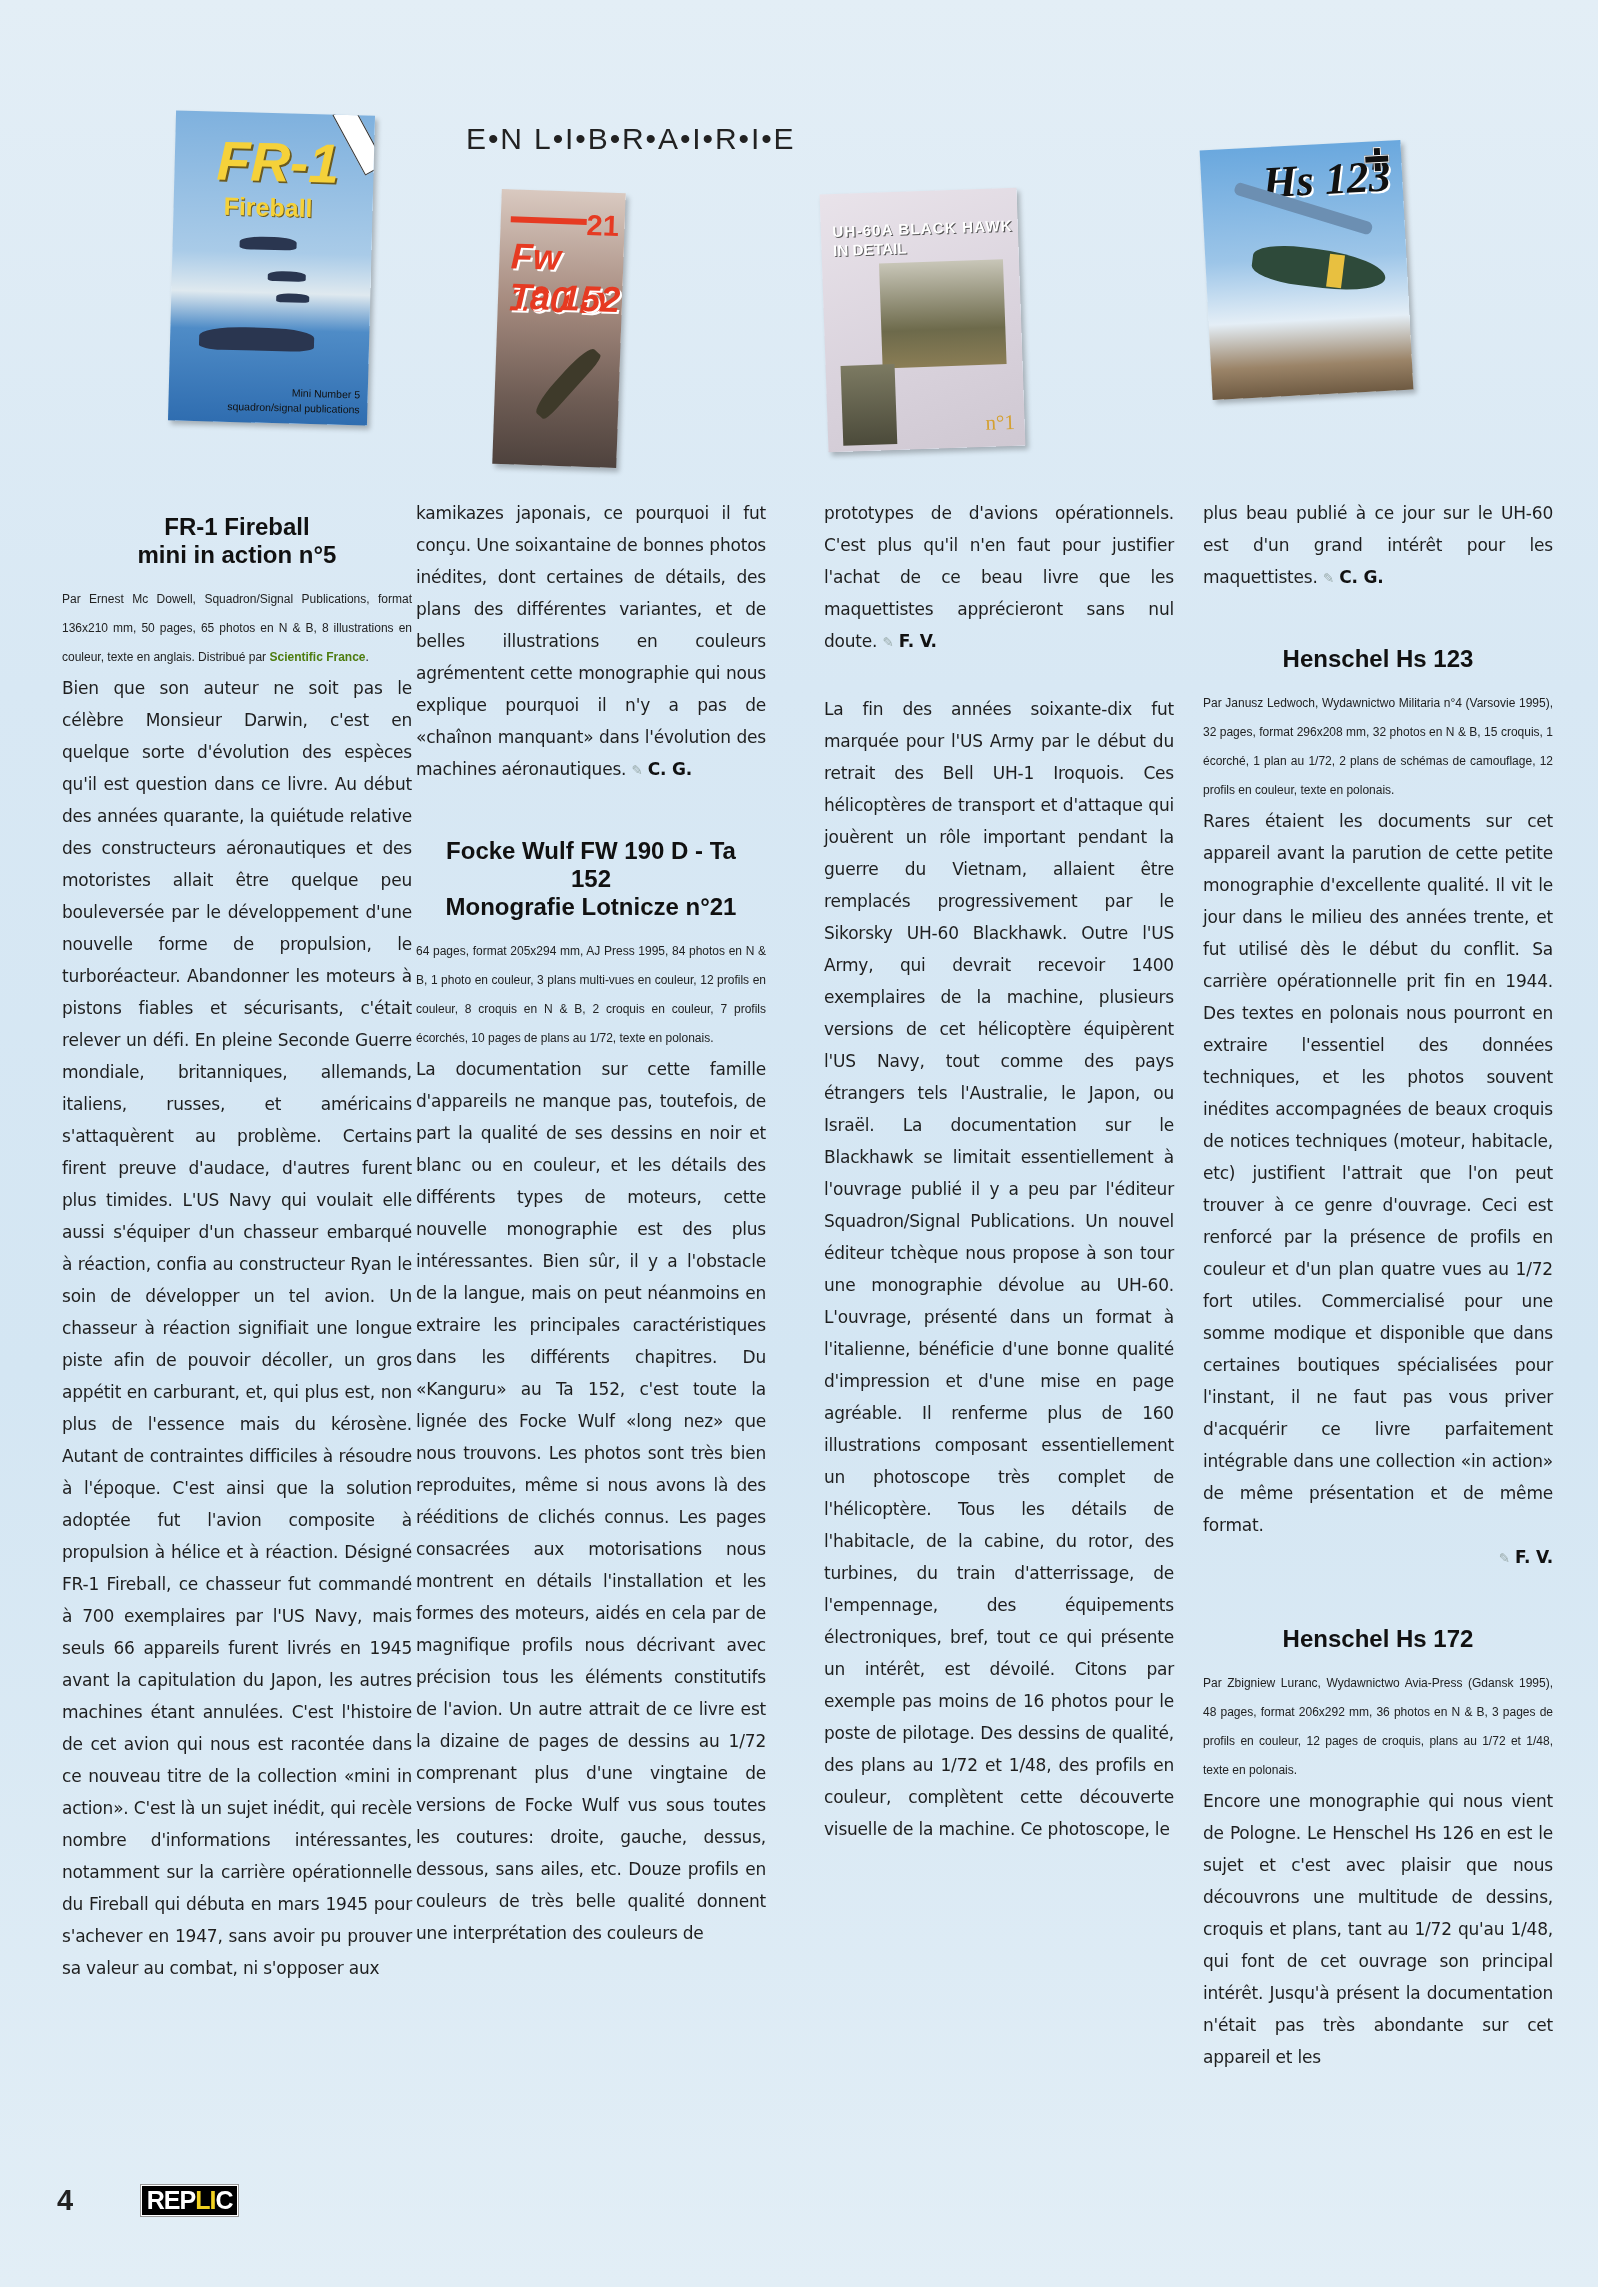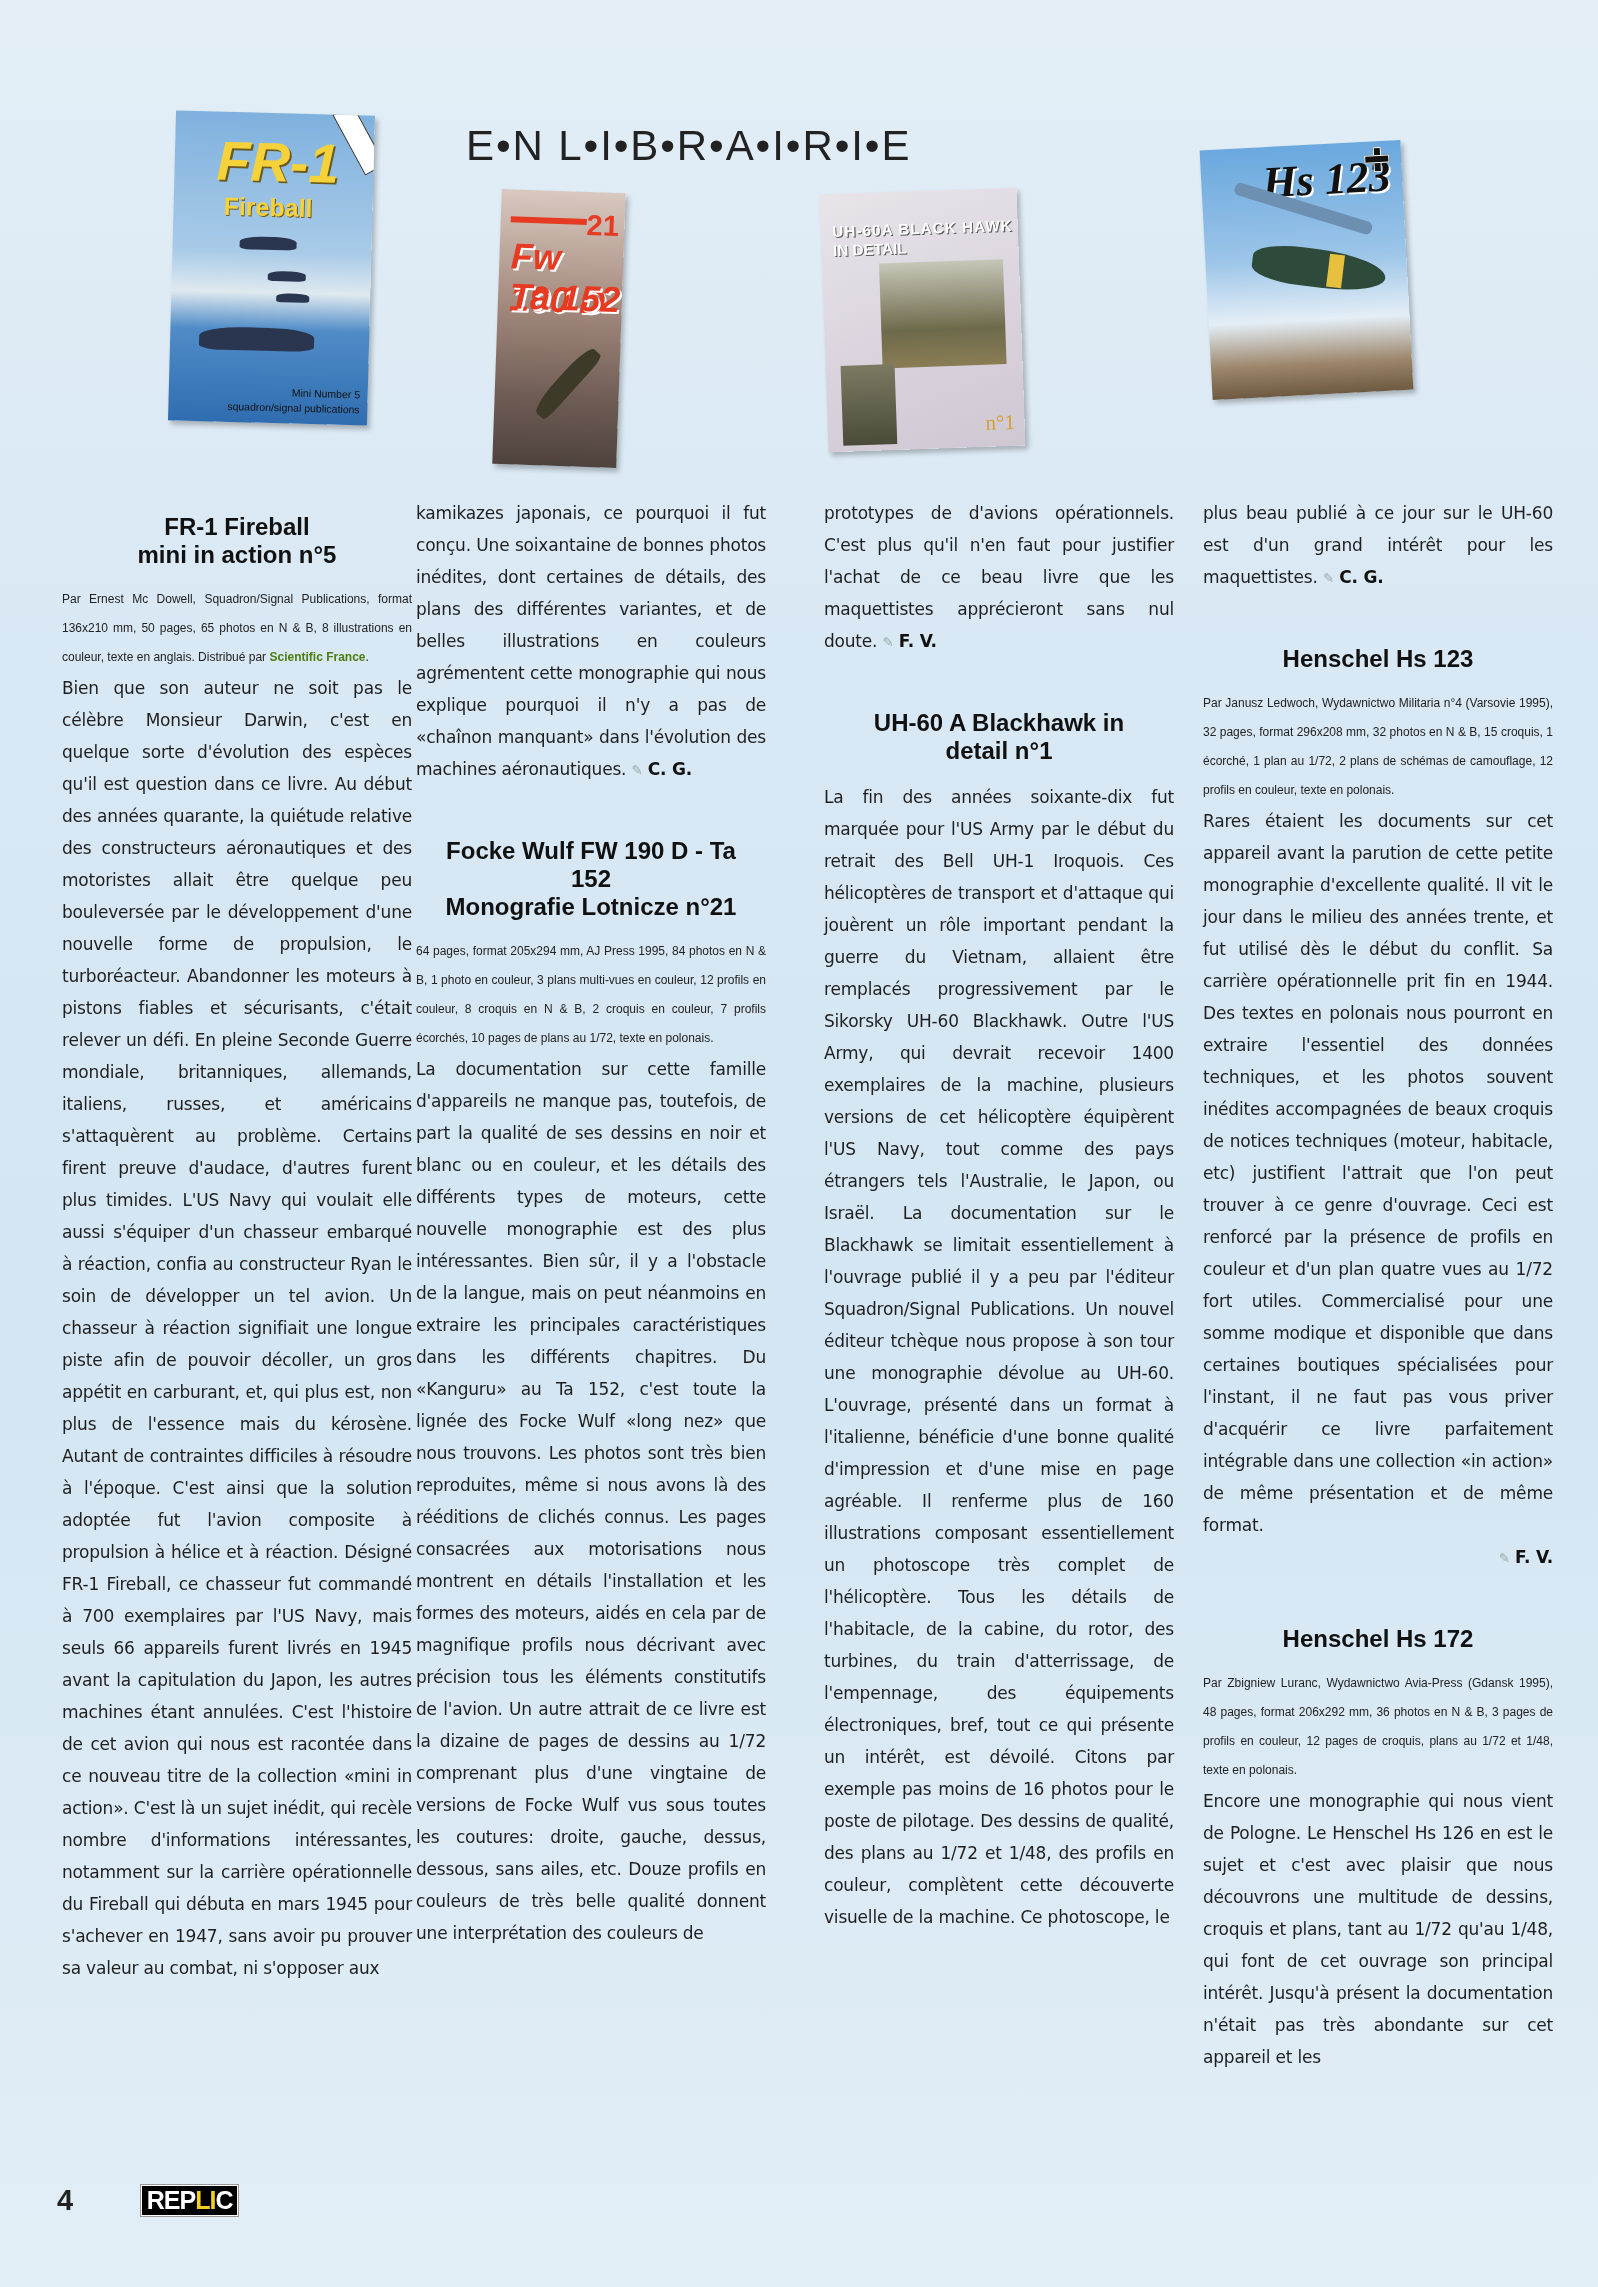--- a/index.html
+++ b/index.html
@@ -10,7 +10,7 @@
   }
   .header-title{
     position:absolute;left:466px;top:122px;
-    font-family:"Liberation Sans",sans-serif;font-size:42px;letter-spacing:1.9px;
+    font-family:"Liberation Sans",sans-serif;font-size:30px;letter-spacing:1.9px;
     color:#222;font-weight:400;white-space:nowrap;
   }
   .cover{position:absolute;box-shadow:2.9px 3.8px 5.7px rgba(0,0,0,.25);overflow:hidden;}

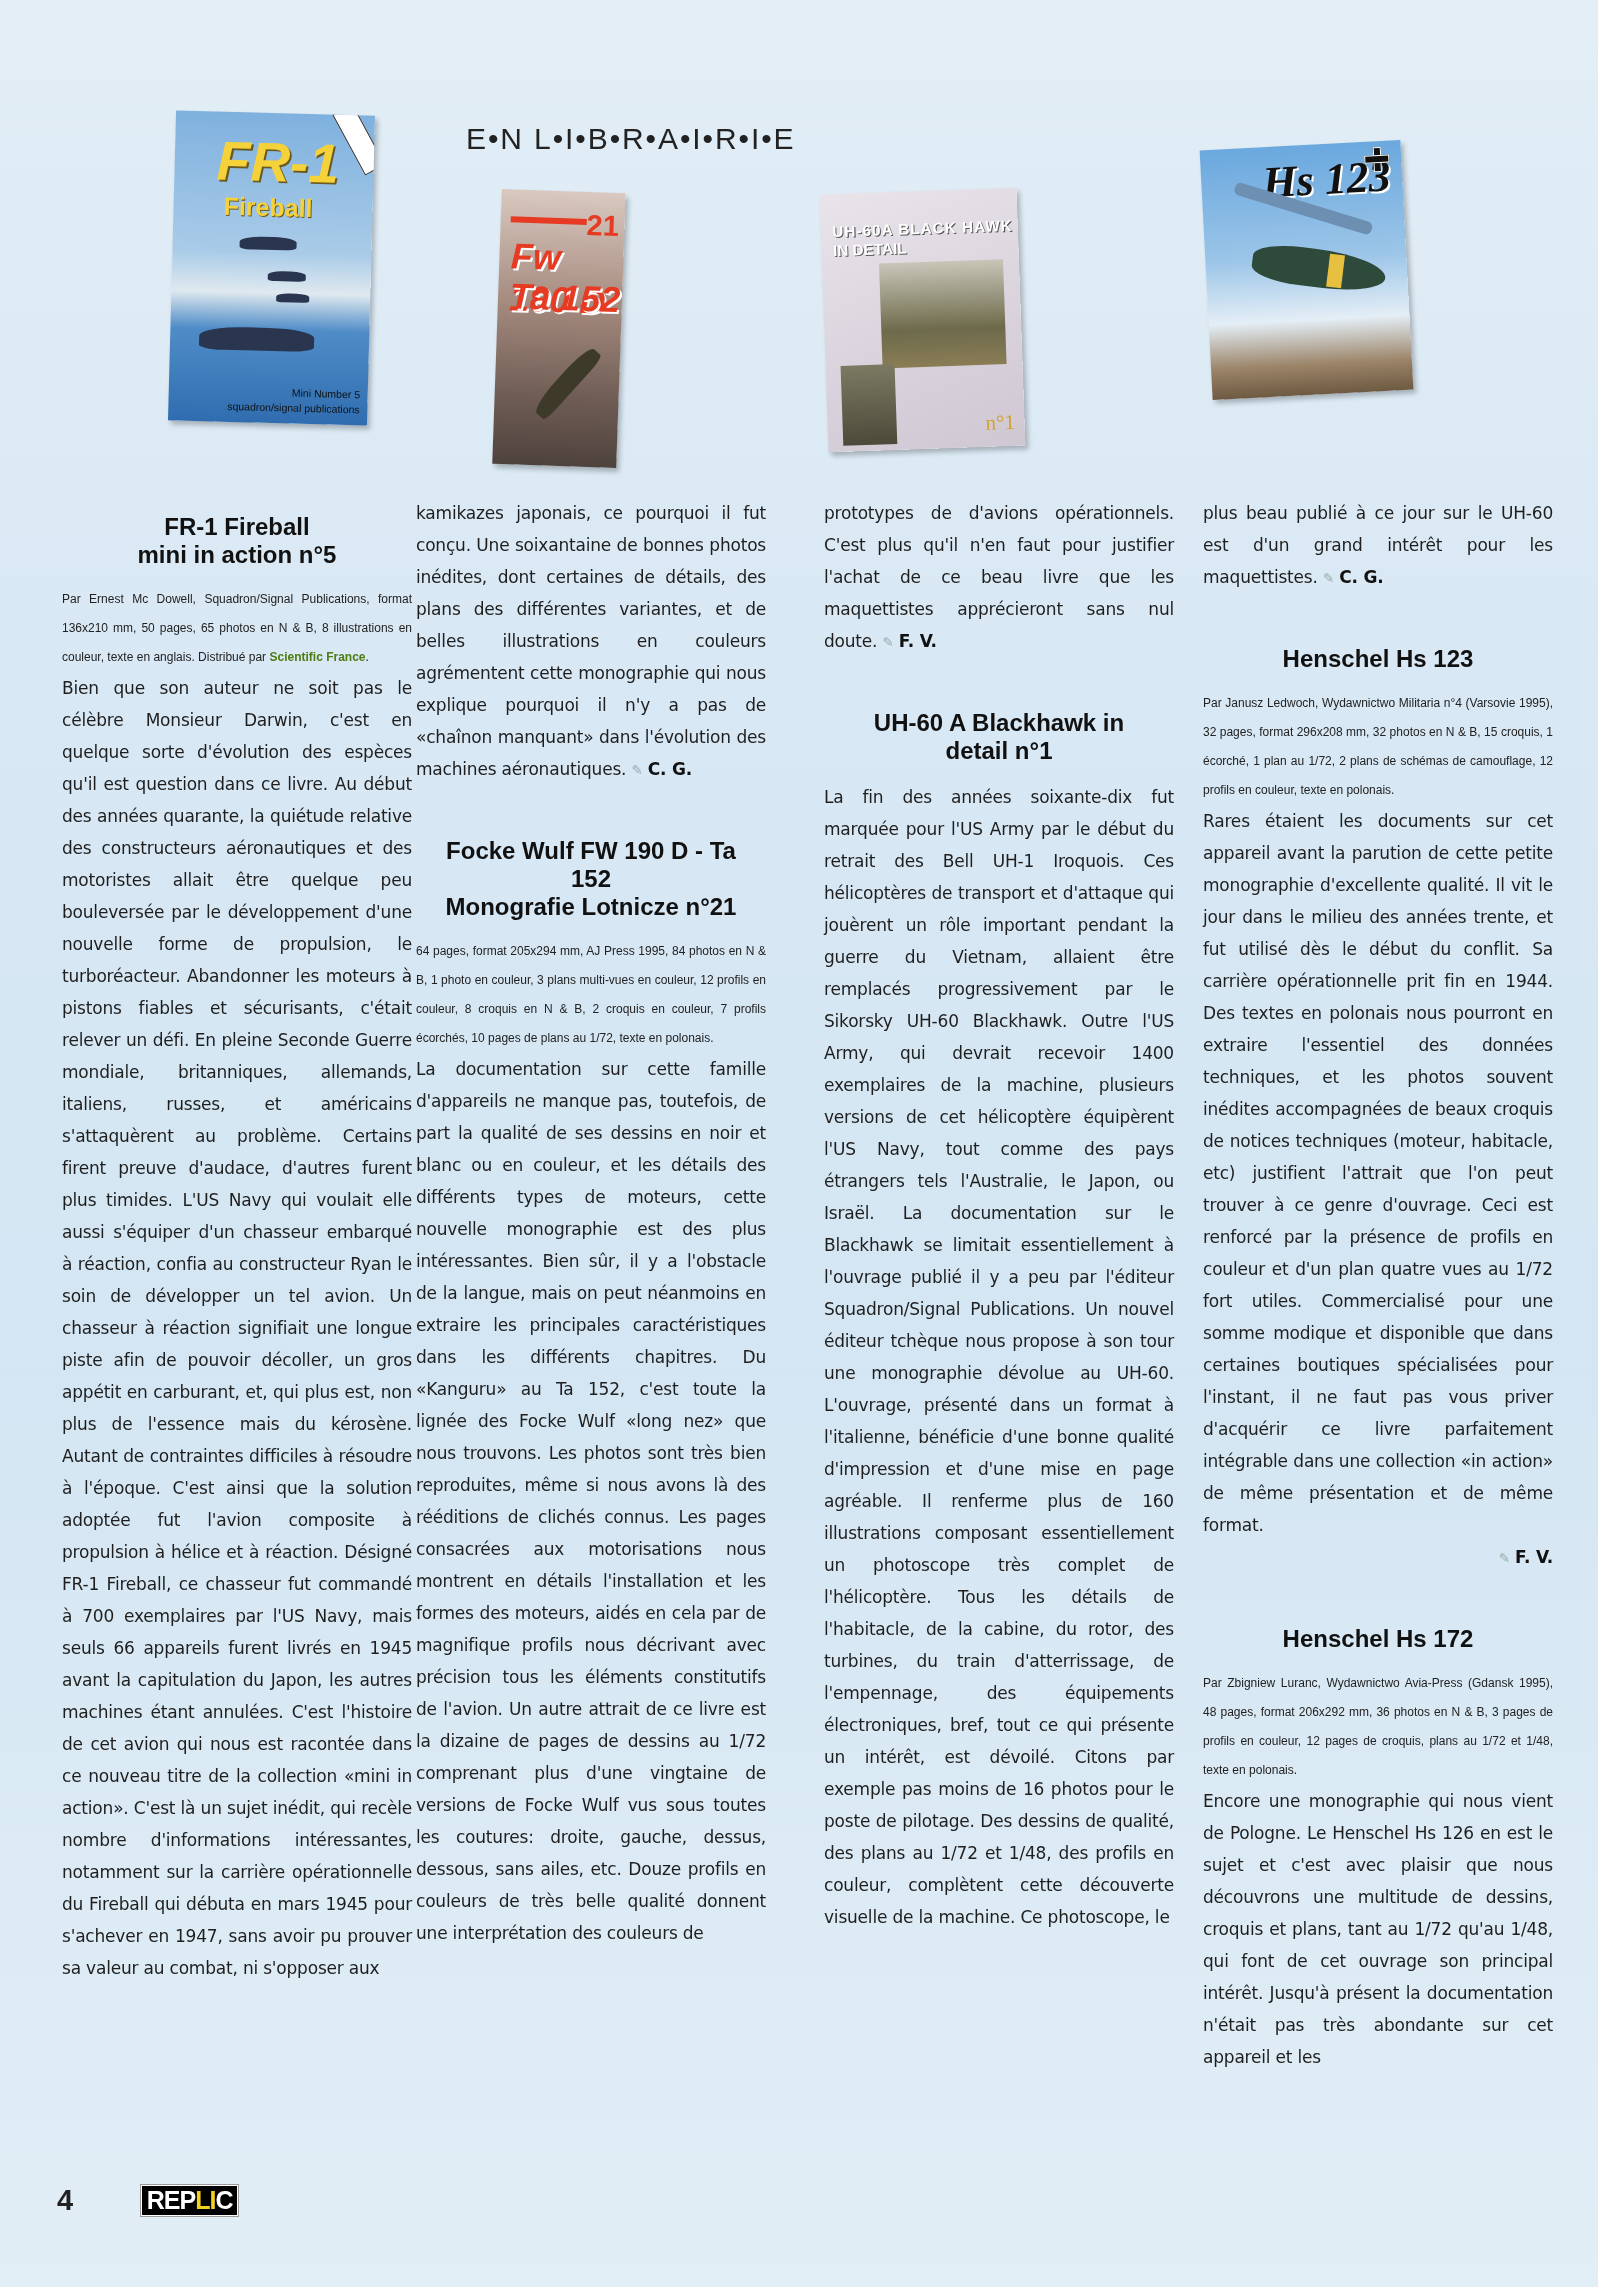--- a/index.html
+++ b/index.html
@@ -151,10 +151,6 @@
     <span class="sig">F. V.</span>
   </p>
   <div class="gap"></div>
-  <h2>
-    <span>UH-60 A Blackhawk in</span><br>
-    <span>detail n°1</span>
-  </h2>
   <p class="body">La fin des années soixante-dix fut marquée pour l'US Army par le début du retrait des Bell UH-1 Iroquois. Ces hélicoptères de transport et d'attaque qui jouèrent un rôle important pendant la guerre du Vietnam, allaient être remplacés progressivement par le Sikorsky UH-60 Blackhawk. Outre l'US Army, qui devrait recevoir 1400 exemplaires de la machine, plusieurs versions de cet hélicoptère équipèrent l'US Navy, tout comme des pays étrangers tels l'Australie, le Japon, ou Israël. La documentation sur le Blackhawk se limitait essentiellement à l'ouvrage publié il y a peu par l'éditeur Squadron/Signal Publications. Un nouvel éditeur tchèque nous propose à son tour une monographie dévolue au UH-60. L'ouvrage, présenté dans un format à l'italienne, bénéficie d'une bonne qualité d'impression et d'une mise en page agréable. Il renferme plus de 160 illustrations composant essentiellement un photoscope très complet de l'hélicoptère. Tous les détails de l'habitacle, de la cabine, du rotor, des turbines, du train d'atterrissage, de l'empennage, des équipements électroniques, bref, tout ce qui présente un intérêt, est dévoilé. Citons par exemple pas moins de 16 photos pour le poste de pilotage. Des dessins de qualité, des plans au 1/72 et 1/48, des profils en couleur, complètent cette découverte visuelle de la machine. Ce photoscope, le</p>
 </div>
 

